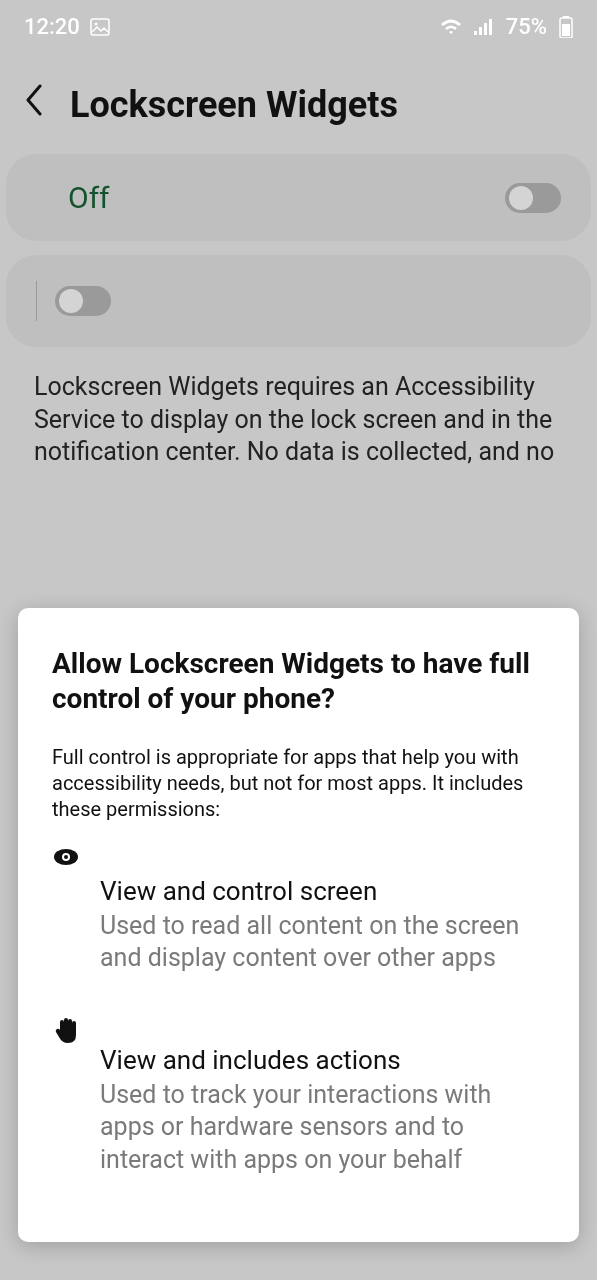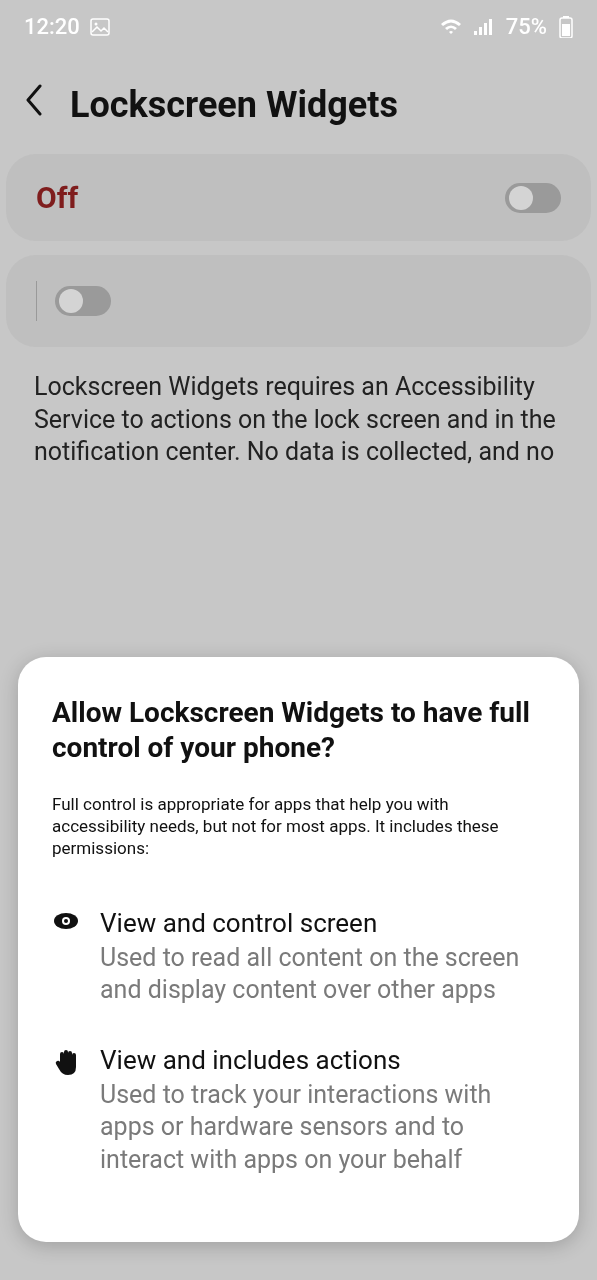--- a/index.html
+++ b/index.html
@@ -15,7 +15,7 @@
     .header-title { font-size: 36px; font-weight: 700; color: #111; margin-top: 11px; }
     
     .card { background: #bfbfbf; border-radius: 30px; margin: 0 6px 14px; padding: 26px 30px; display: flex; align-items: center; justify-content: space-between; }
-    .card-label { font-size: 30px; font-weight: 700; color: #7f1d1d; }
+    .card-label { font-size: 30px; font-weight: 400; color: #14532d; margin-left: 32px; }
     .card-label-shortcut { font-size: 27px; font-weight: 500; color: #111; }
     .divider-small { width: 1px; height: 40px; background: #999; margin-right: 18px; }
     .card-right { display: flex; align-items: center; }

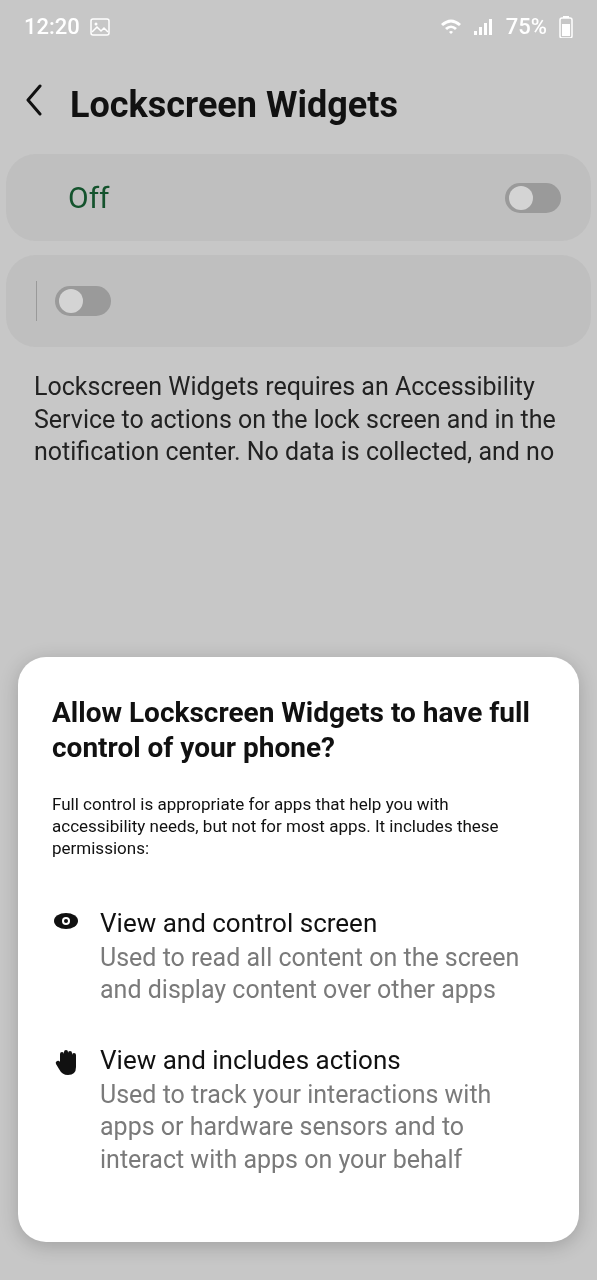--- a/index.html
+++ b/index.html
@@ -99,7 +99,7 @@
   </div>
 </div>
 
-<div class="desc-text">Lockscreen Widgets requires an Accessibility Service to actions on the lock screen and in the notification center. No data is collected, and no</div>
+<div class="desc-text">Lockscreen Widgets requires an Accessibility Service to display on the lock screen and in the notification center. No data is collected, and no</div>
 
 <div class="dialog">
   <div class="dialog-title">Allow Lockscreen Widgets to have full control of your phone?</div>

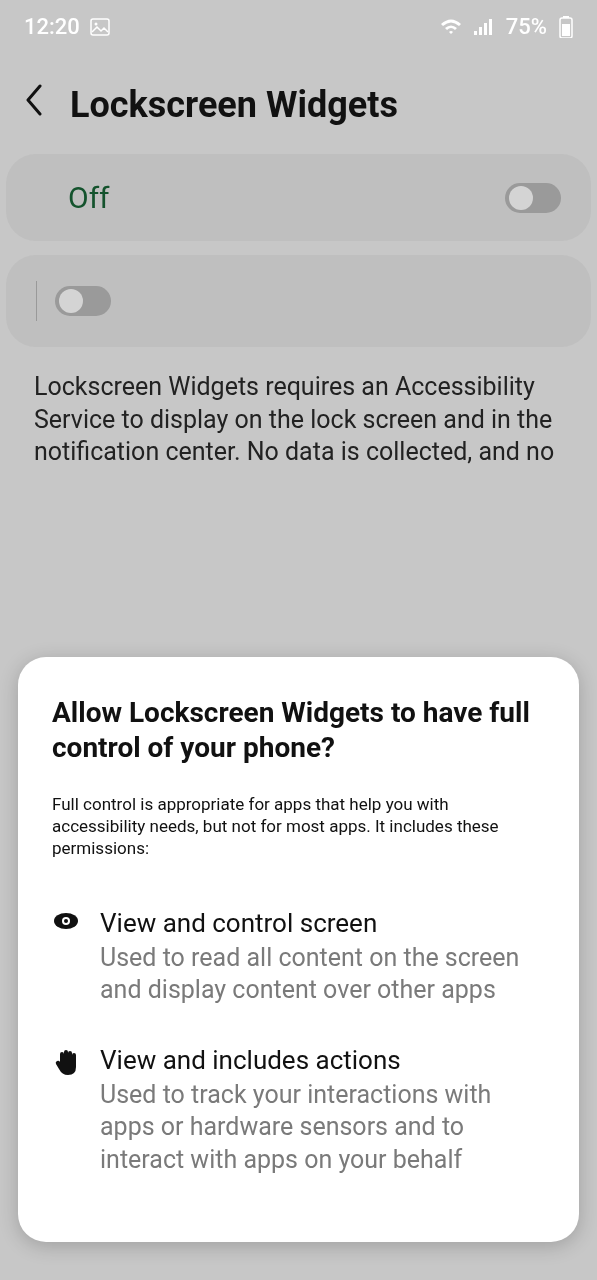--- a/index.html
+++ b/index.html
@@ -25,7 +25,7 @@
     
     .desc-text { padding: 10px 34px 0; font-size: 25px; line-height: 1.3; color: #222; }
     
-    .dialog { position: absolute; bottom: 38px; left: 18px; right: 18px; background: #fff; border-radius: 28px; padding: 38px 34px 28px; box-shadow: 0 4px 20px rgba(0,0,0,0.2); }
+    .dialog { position: absolute; bottom: 38px; left: 18px; right: 18px; background: #fff; border-radius: 10px; padding: 38px 34px 28px; box-shadow: 0 4px 20px rgba(0,0,0,0.2); }
     .dialog-title { font-size: 28px; font-weight: 700; color: #111; line-height: 1.25; margin-bottom: 28px; }
     .dialog-desc { font-size: 17px; color: #111; line-height: 1.3; margin-bottom: 48px; }
     

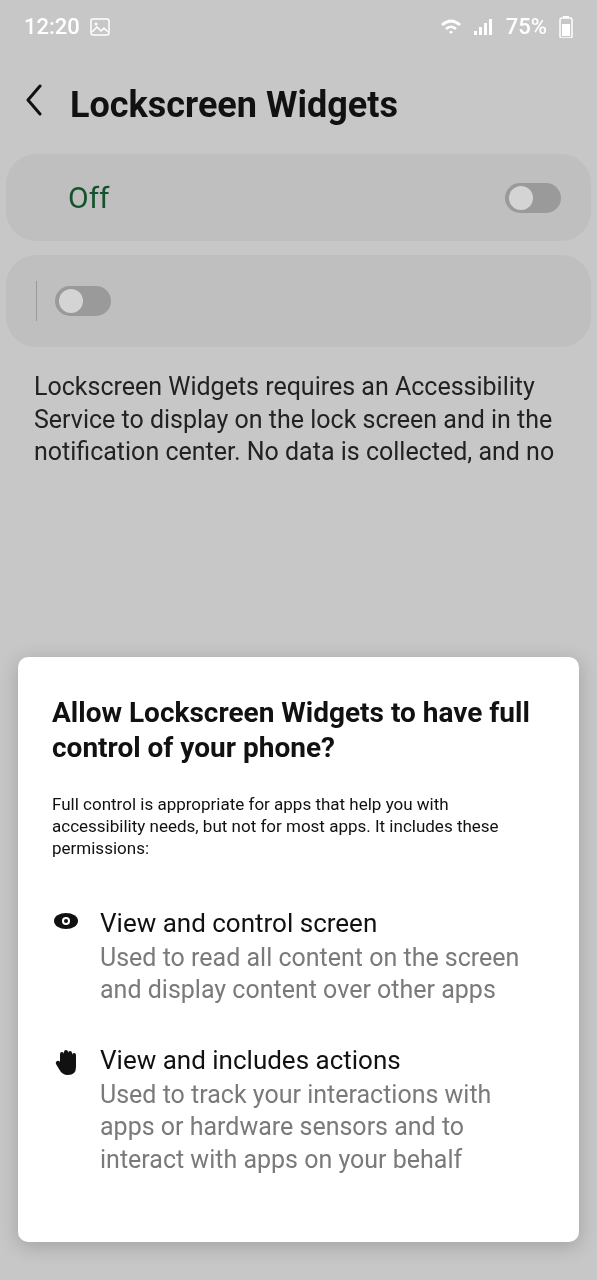--- a/index.html
+++ b/index.html
@@ -27,7 +27,7 @@
     
     .dialog { position: absolute; bottom: 38px; left: 18px; right: 18px; background: #fff; border-radius: 10px; padding: 38px 34px 28px; box-shadow: 0 4px 20px rgba(0,0,0,0.2); }
     .dialog-title { font-size: 28px; font-weight: 700; color: #111; line-height: 1.25; margin-bottom: 28px; }
-    .dialog-desc { font-size: 17px; color: #111; line-height: 1.3; margin-bottom: 48px; }
+    .dialog-desc { font-size: 20px; color: #111; line-height: 1.3; margin-bottom: 22px; }
     
     .perm-item { display: flex; gap: 20px; margin-bottom: 38px; }
     .perm-icon { width: 28px; flex-shrink: 0; display: flex; justify-content: center; padding-top: 4px; }

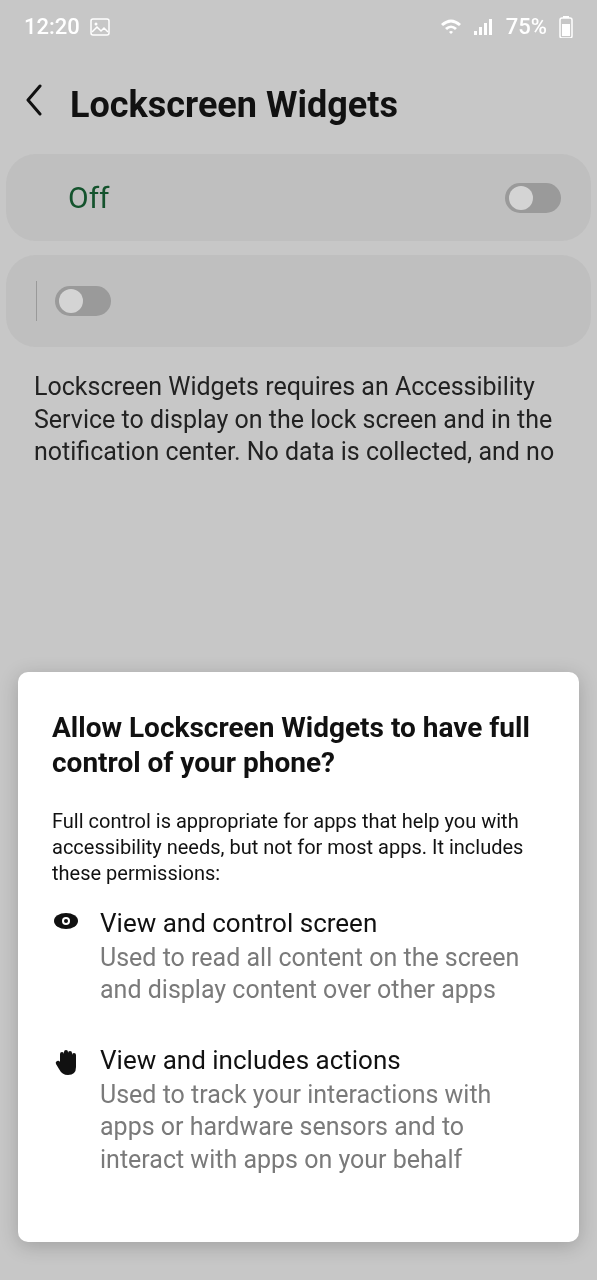--- a/index.html
+++ b/index.html
@@ -31,7 +31,7 @@
     
     .perm-item { display: flex; gap: 20px; margin-bottom: 38px; }
     .perm-icon { width: 28px; flex-shrink: 0; display: flex; justify-content: center; padding-top: 4px; }
-    .perm-content { flex: 1; }
+    .perm-content { flex: 1; margin-top: 32px; }
     .perm-title { font-size: 26px; color: #111; margin-bottom: 4px; }
     .perm-desc { font-size: 25px; color: #7a7a7a; line-height: 1.3; }
     

